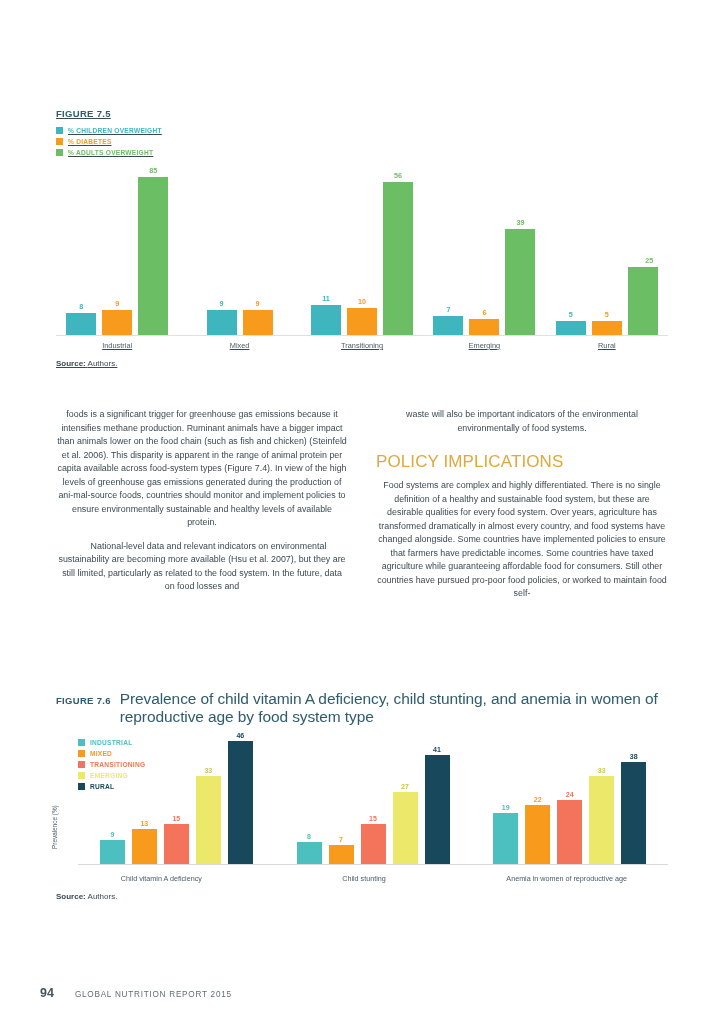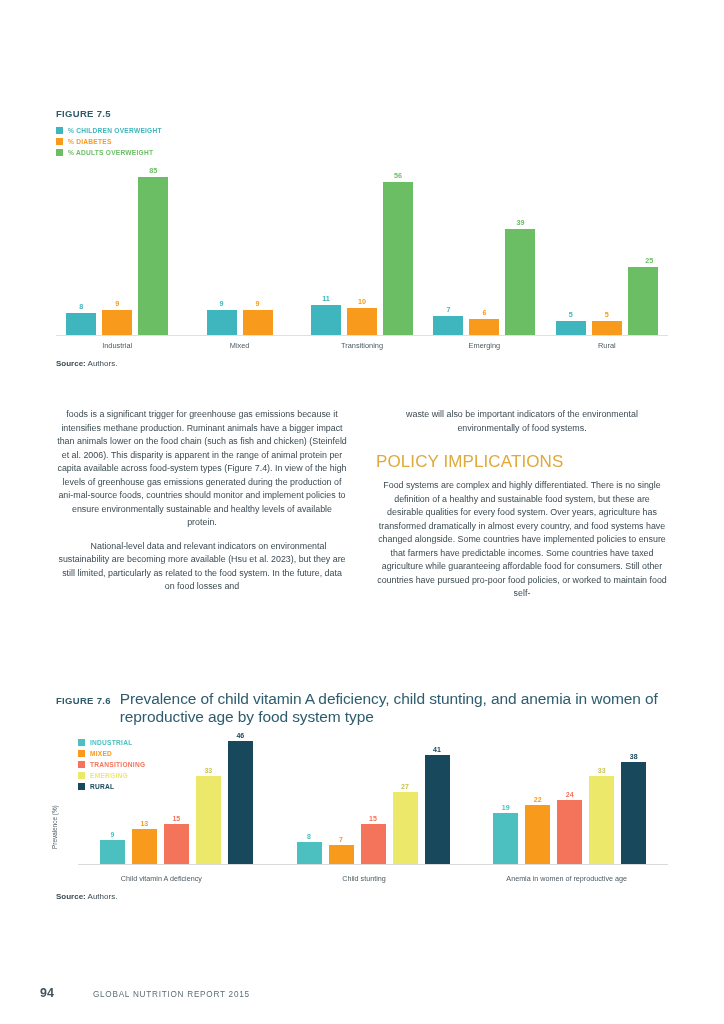--- a/index.html
+++ b/index.html
@@ -62,7 +62,7 @@
   }
 
   
-  #fig75 { position: absolute; left: 56px; top: 108px; width: 612px; }
+  #fig75 { position: absolute; left: 56px; top: 108px; width: 612px; text-decoration: underline; }
   #chart75 {
     position: relative;
     height: 170px;

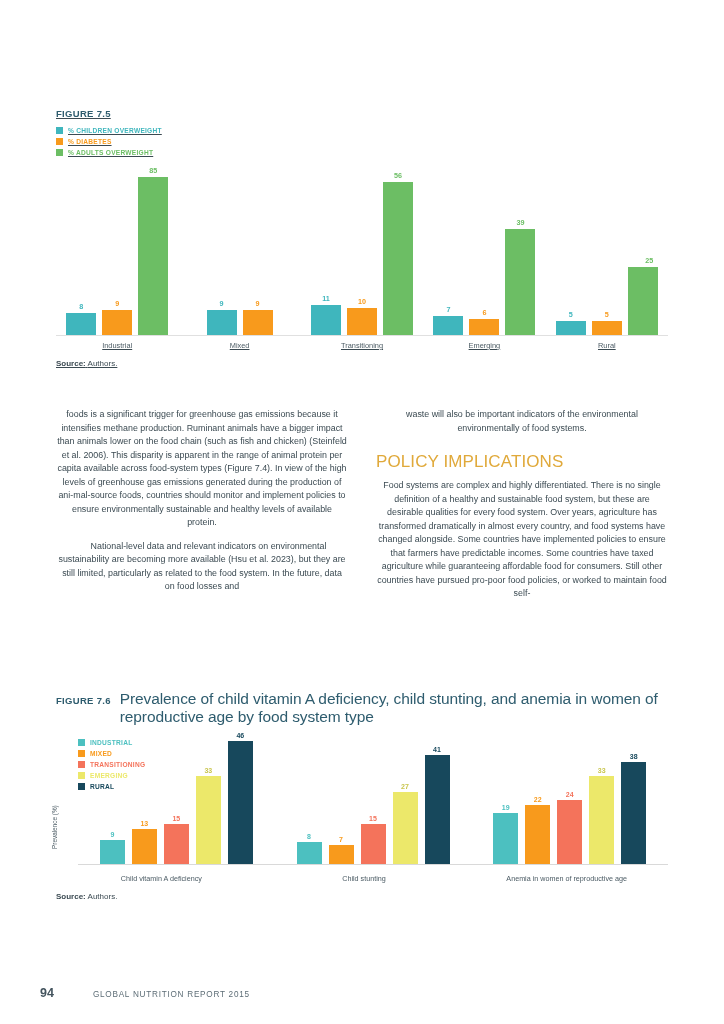--- a/index.html
+++ b/index.html
@@ -358,7 +358,7 @@
   <div id="body-cols">
     <div class="col">
       <p>foods is a significant trigger for greenhouse gas emissions because it intensifies methane production. Ruminant animals have a bigger impact than animals lower on the food chain (such as fish and chicken) (Steinfeld et al. 2006). This disparity is apparent in the range of animal protein per capita available across food-system types (Figure 7.4). In view of the high levels of greenhouse gas emissions generated during the production of ani-mal-source foods, countries should monitor and implement policies to ensure environmentally sustainable and healthy levels of available protein.</p>
-      <p class="indent">National-level data and relevant indicators on environmental sustainability are becoming more available (Hsu et al. 2023), but they are still limited, particularly as related to the food system. In the future, data on food losses and</p>
+      <p class="indent">National-level data and relevant indicators on environmental sustainability are becoming more available (Hsu et al. 2007), but they are still limited, particularly as related to the food system. In the future, data on food losses and</p>
     </div>
     <div class="col">
       <p>waste will also be important indicators of the environmental environmentally of food systems.</p>

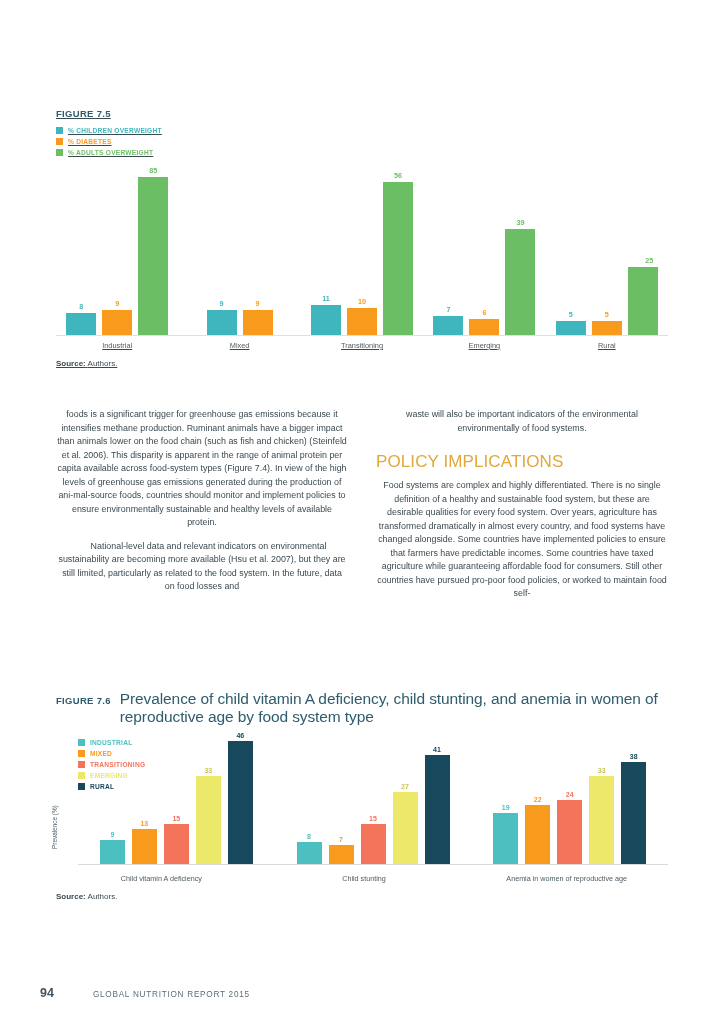--- a/index.html
+++ b/index.html
@@ -232,7 +232,7 @@
     bottom: 24px;
     display: flex;
     align-items: baseline;
-    gap: 39px;
+    gap: 21px;
   }
   #footer .pagenum {
     font-size: 12.5px;

